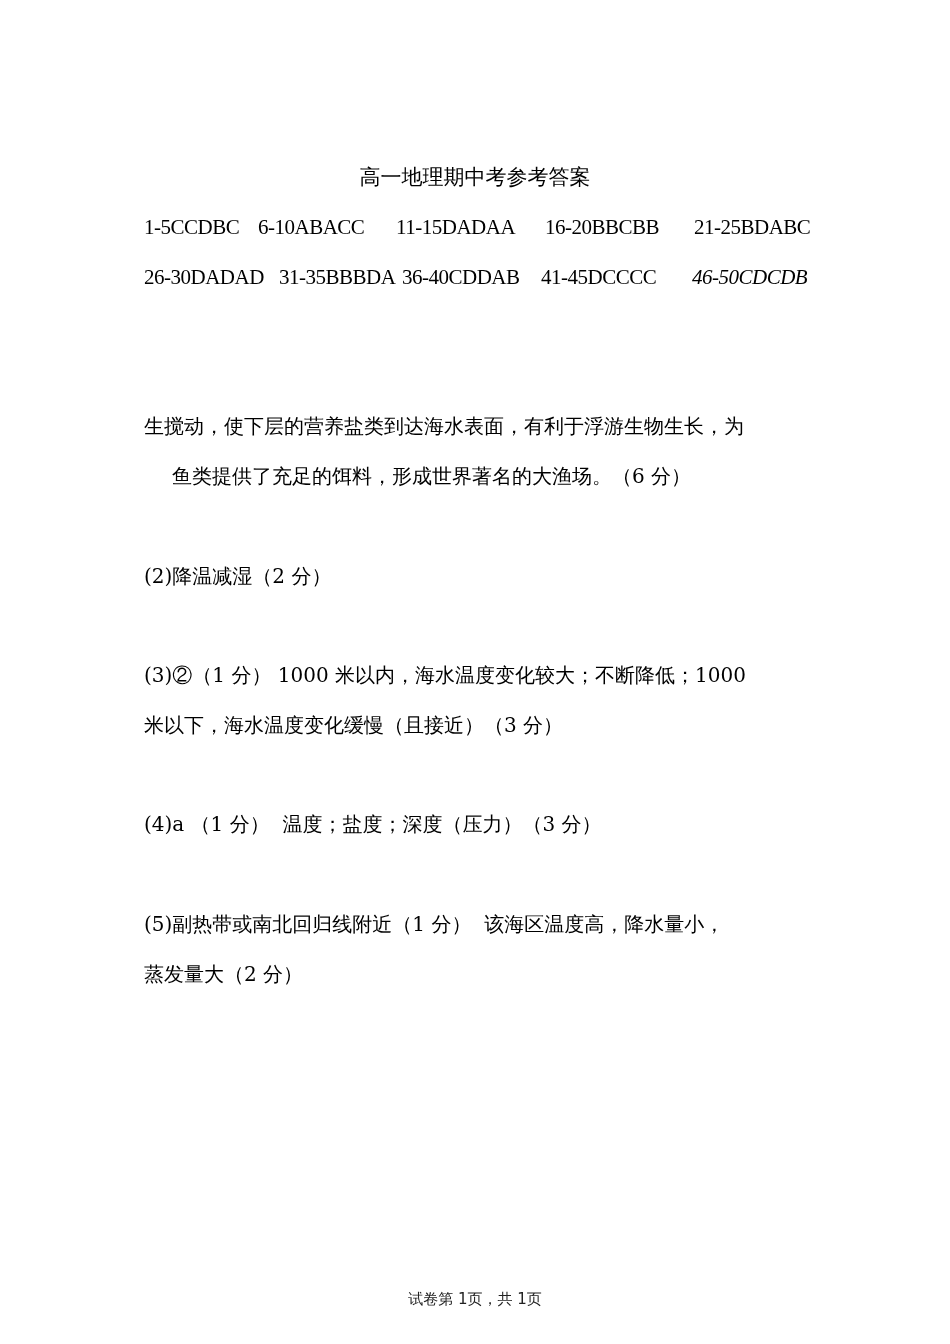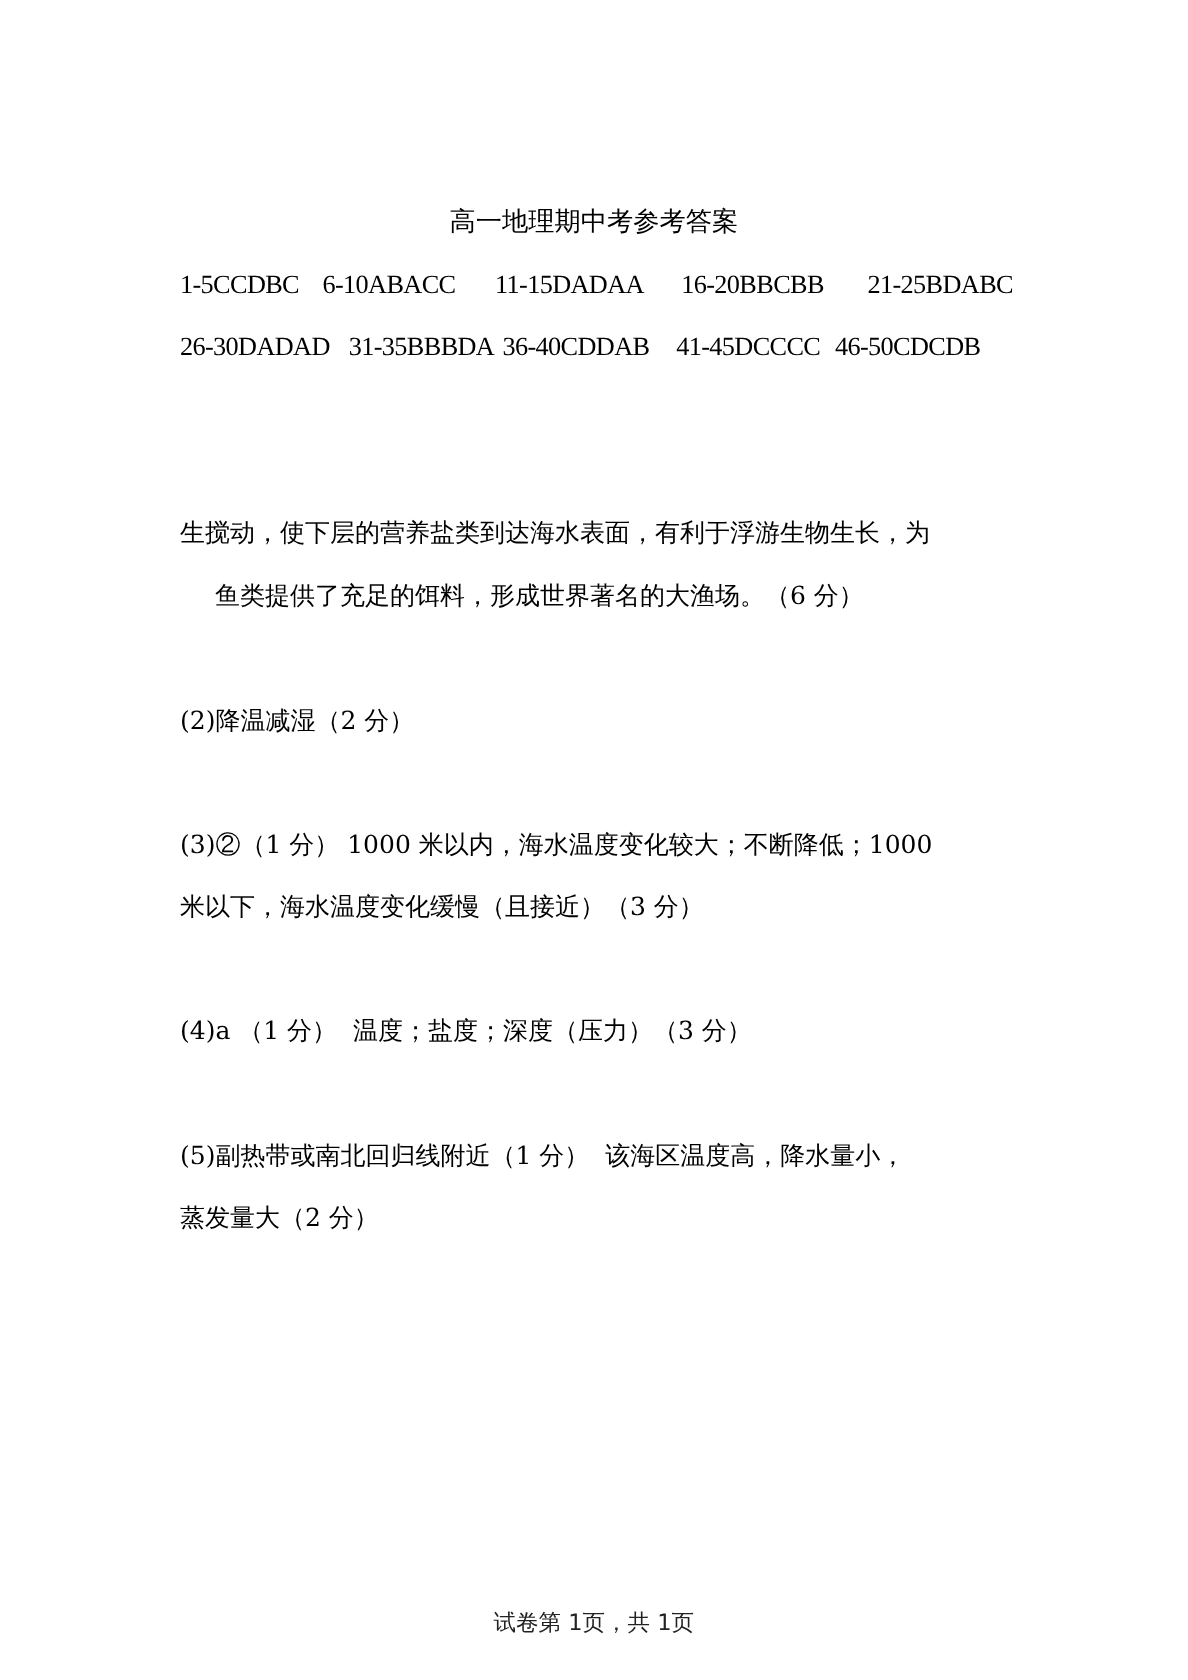--- a/index.html
+++ b/index.html
@@ -85,7 +85,7 @@
     <span class="ans" style="left:135px;">31-35BBBDA</span>
     <span class="ans" style="left:258px;">36-40CDDAB</span>
     <span class="ans" style="left:397px;">41-45DCCCC</span>
-    <span class="ans" style="left:524px;">46-50CDCDB</span>
+    <span class="ans" style="left:548px;font-style:italic;">46-50CDCDB</span>
   </div>
 
   <div class="line" style="top:411px;">生搅动，使下层的营养盐类到达海水表面，有利于浮游生物生长，为</div>

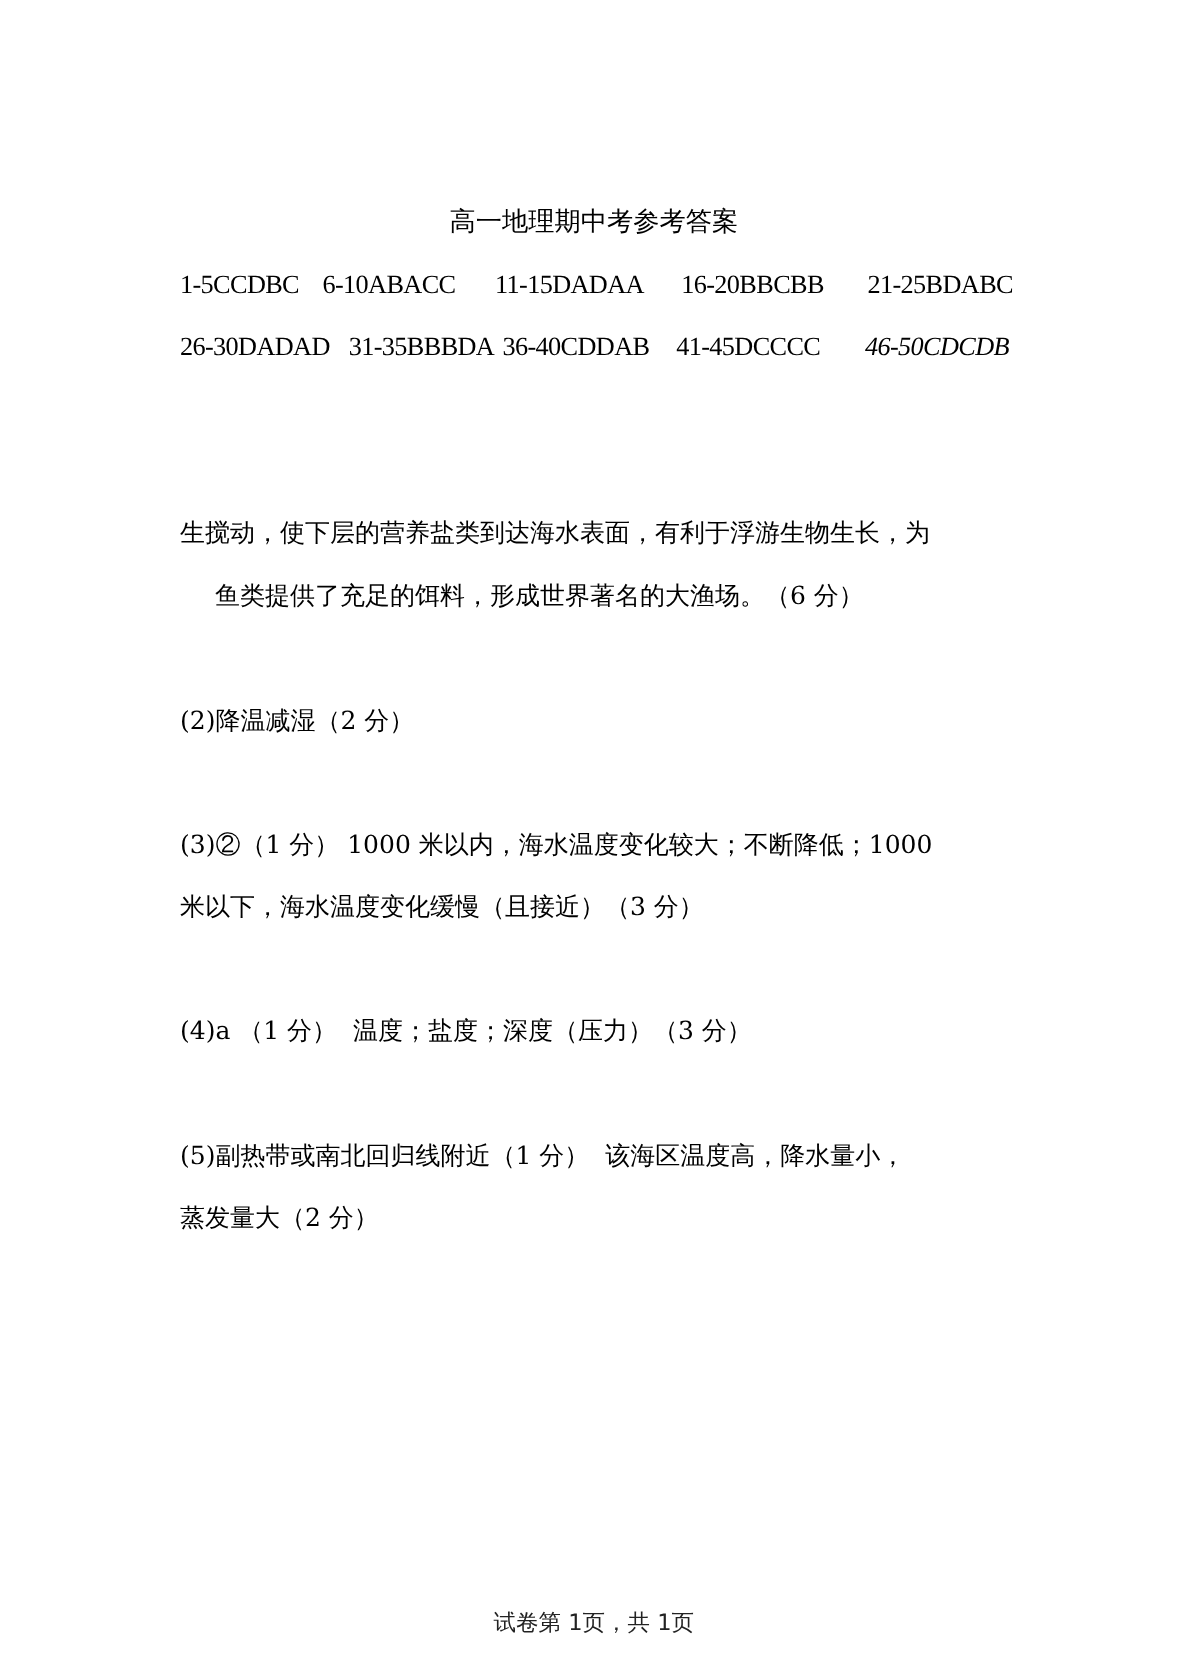--- a/index.html
+++ b/index.html
@@ -60,7 +60,7 @@
       width: 950px;
       text-align: center;
       font-family: "DejaVu Sans", "Liberation Sans", sans-serif;
-      font-size: 18px;
+      font-size: 15px;
       line-height: 22px;
       color: #222222;
     }

